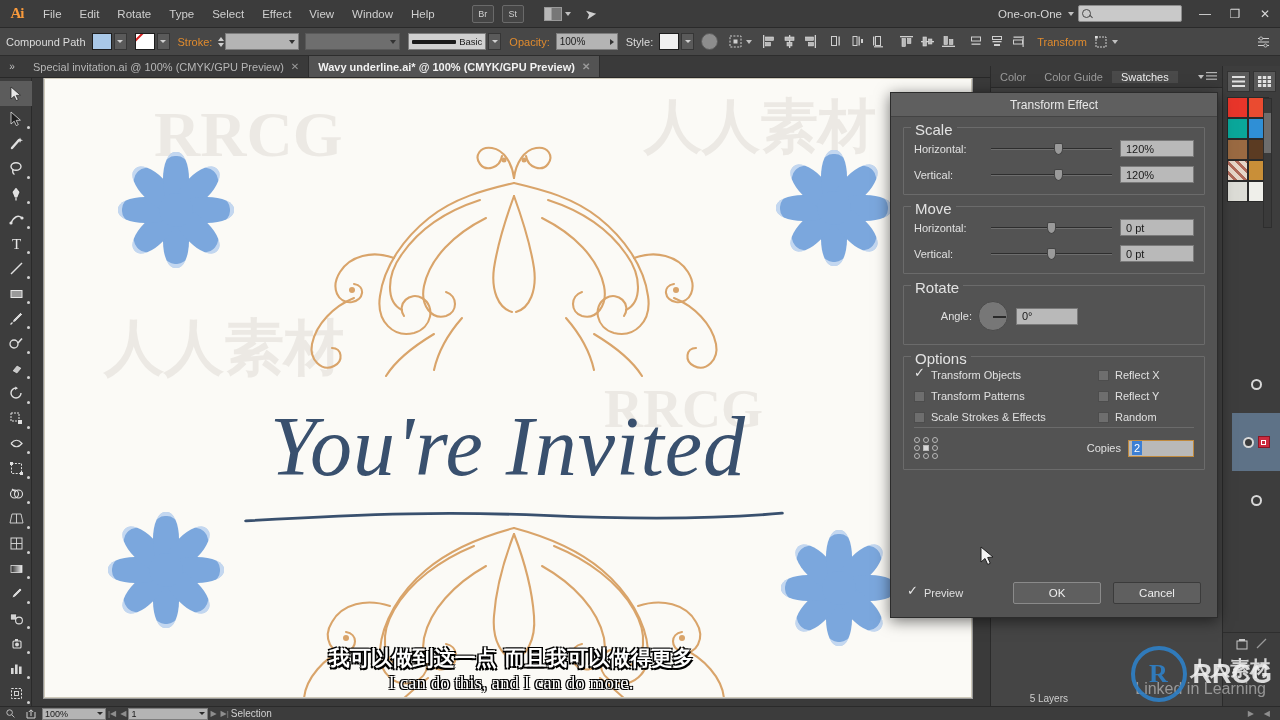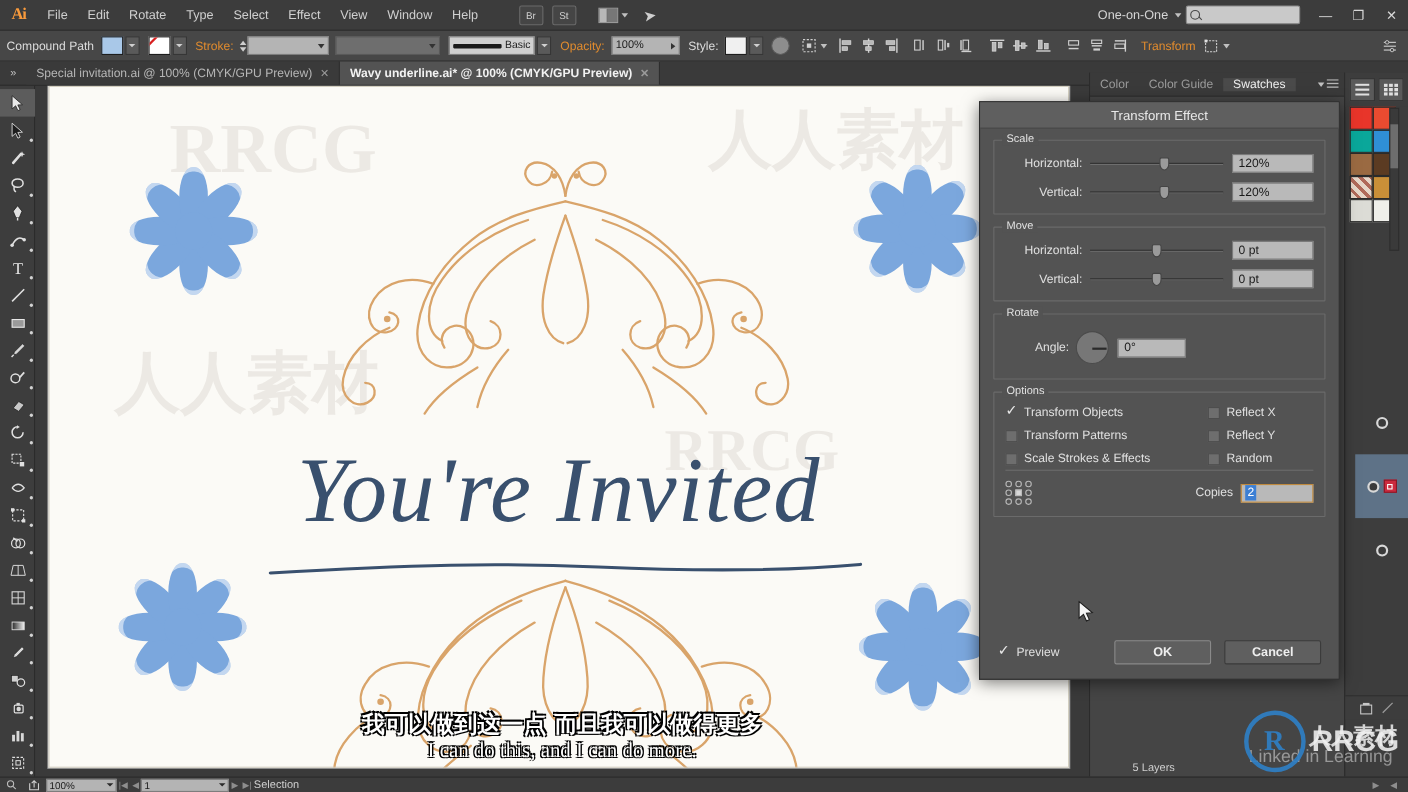--- a/index.html
+++ b/index.html
@@ -335,7 +335,7 @@
   }
   .fs-legend {
     position: absolute; top: -7px; left: 7px; background: #535353;
-    padding: 0 4px; font-size: 10px; color: #e2e2e2;
+    padding: 0 4px; font-size: 15px; color: #e2e2e2;
   }
   .row {
     display: flex; align-items: center; margin-bottom: 9px;

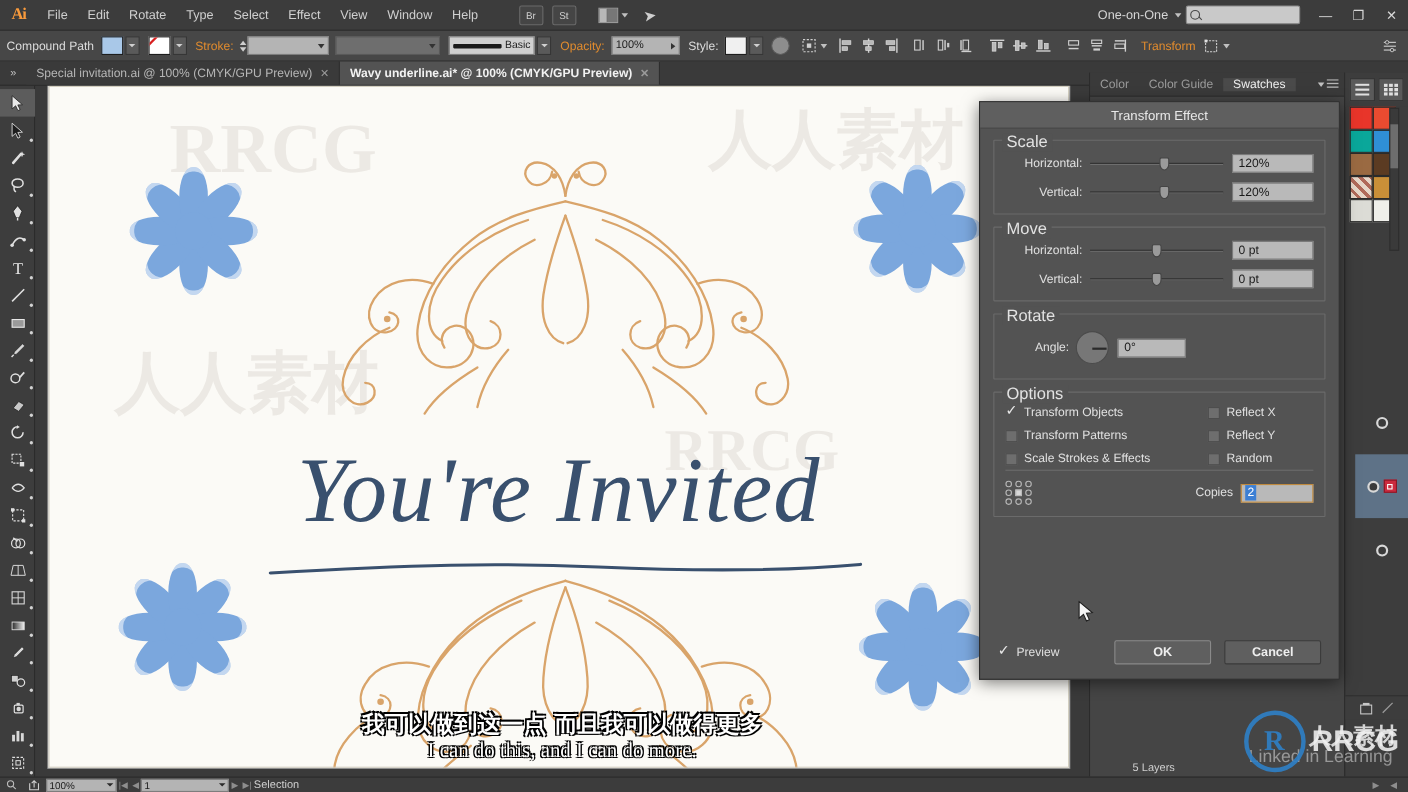--- a/index.html
+++ b/index.html
@@ -342,7 +342,7 @@
   }
   .row:last-child { margin-bottom: 0; }
   .row-lbl {
-    width: 70px; text-align: right; font-size: 11px; color: #e0e0e0;
+    width: 70px; font-size: 11px; color: #e0e0e0;
     margin-right: 7px;
   }
   .slider { flex: 1; position: relative; height: 14px; }

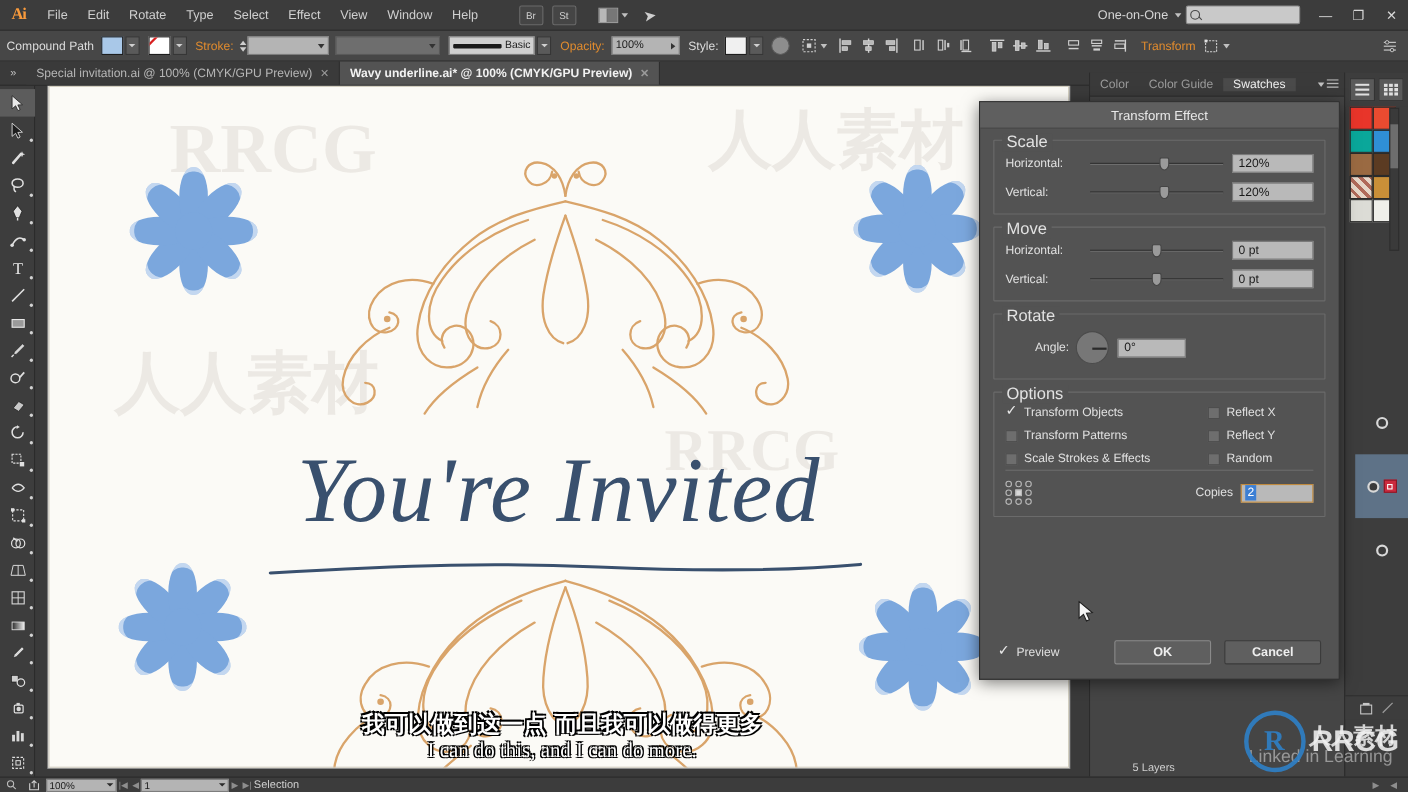--- a/index.html
+++ b/index.html
@@ -416,7 +416,7 @@
     display: flex; align-items: center; justify-content: center;
   }
   .btn.primary { border: 1px solid #8a8a8a; }
-  .dlg-btns { margin-left: auto; display: flex; gap: 12px; font-weight: bold; }
+  .dlg-btns { margin-left: auto; display: flex; gap: 12px; }
 
   .cursor-arrow {
     position: absolute; left: 980px; top: 546px; z-index: 140;

